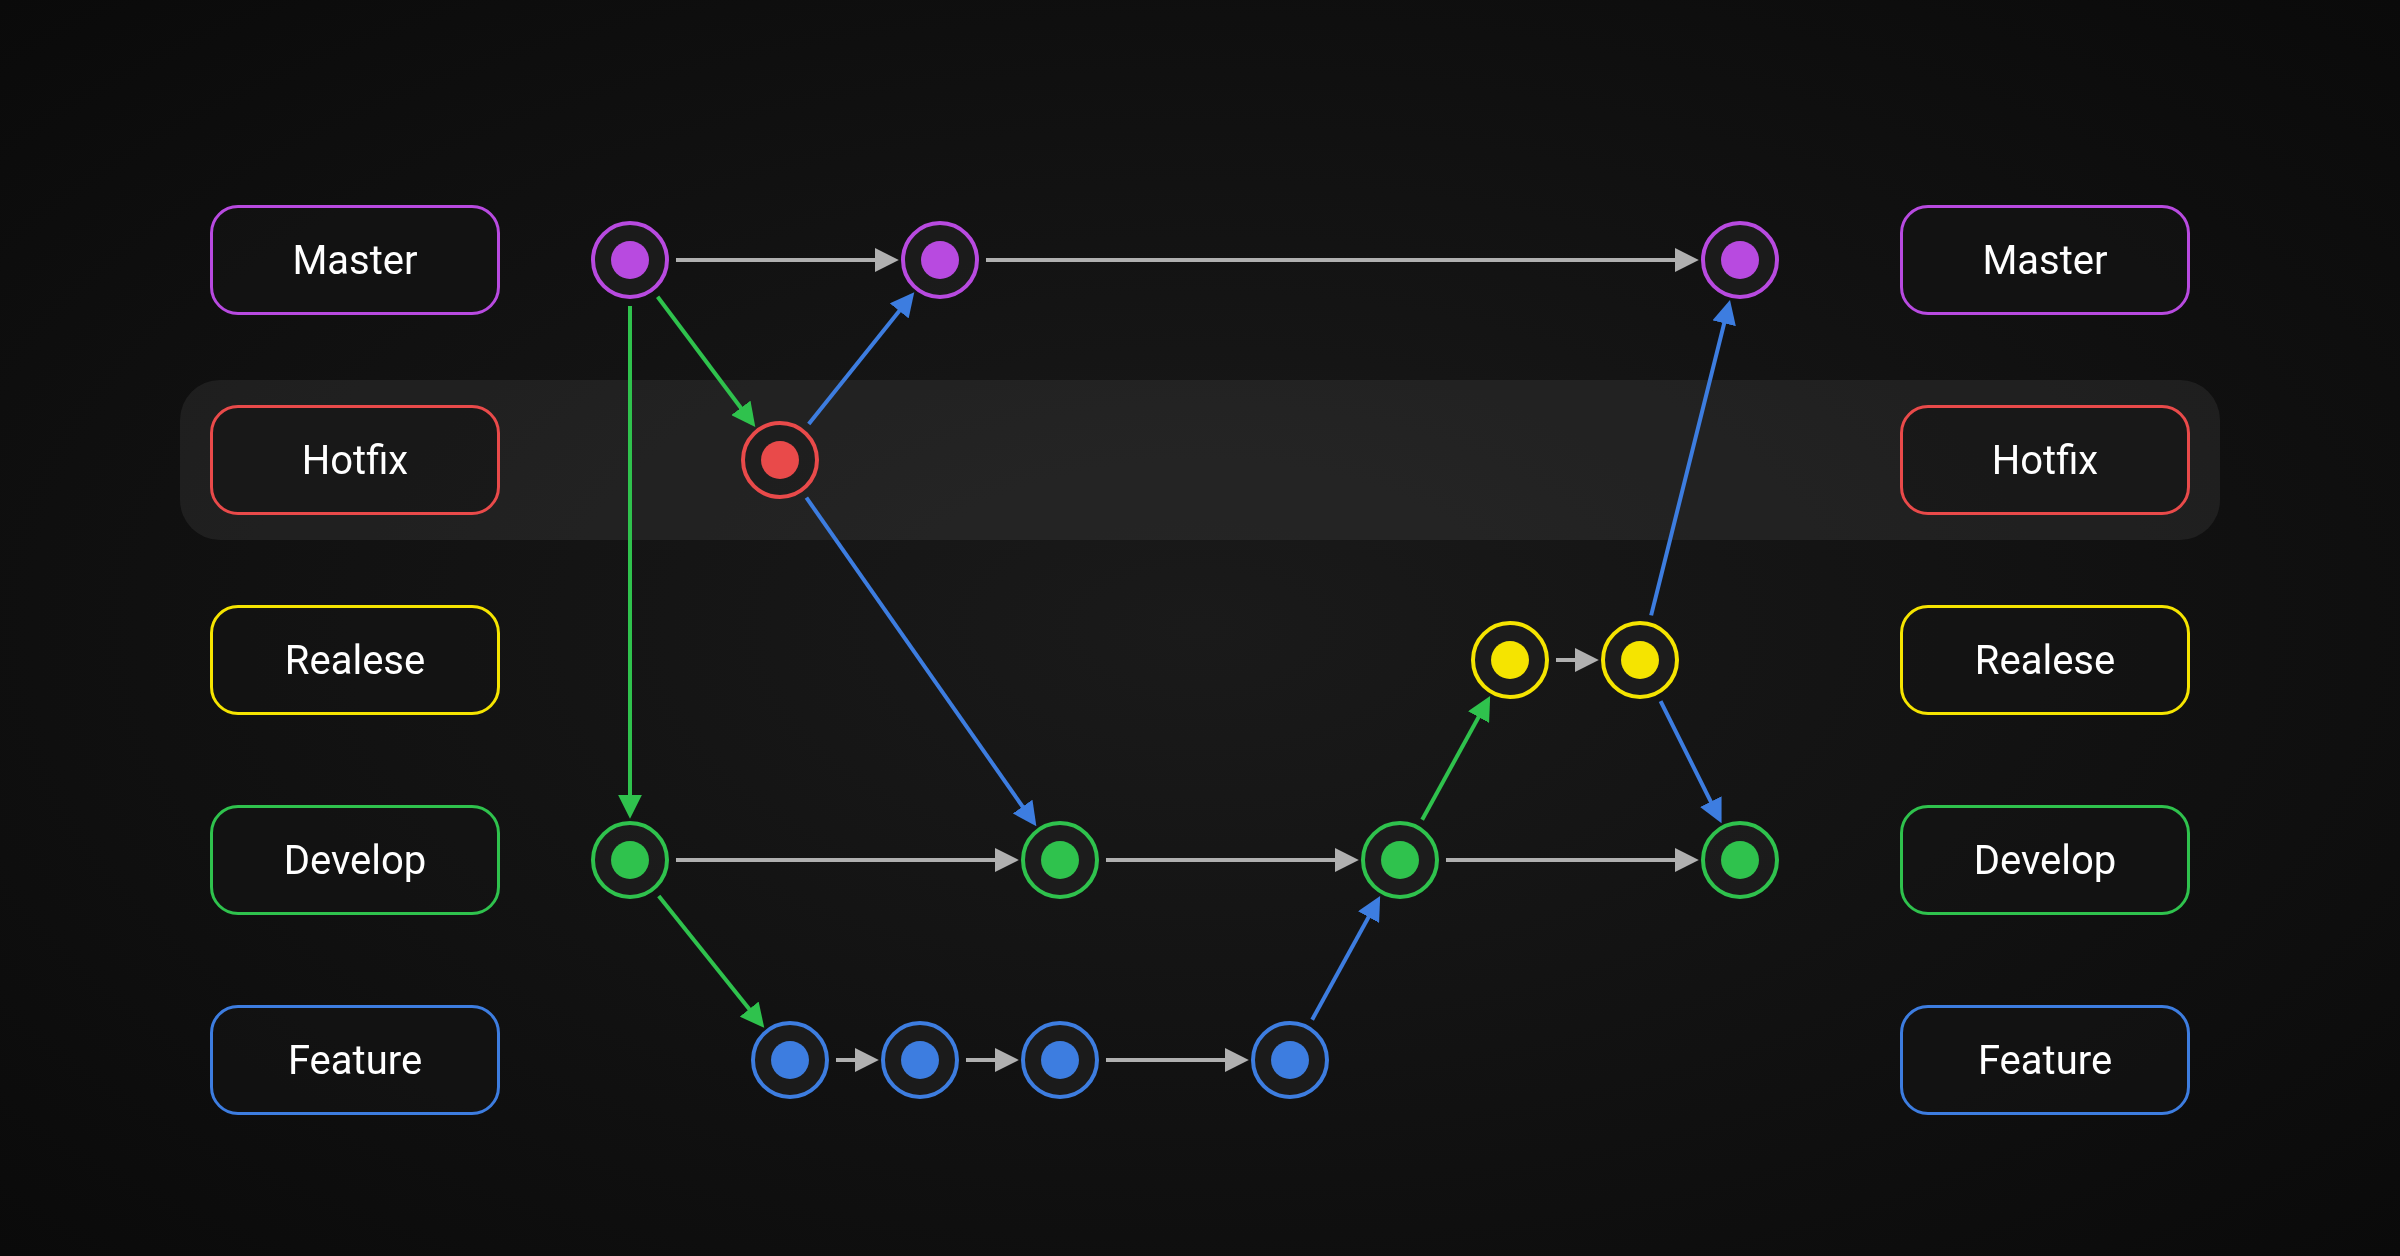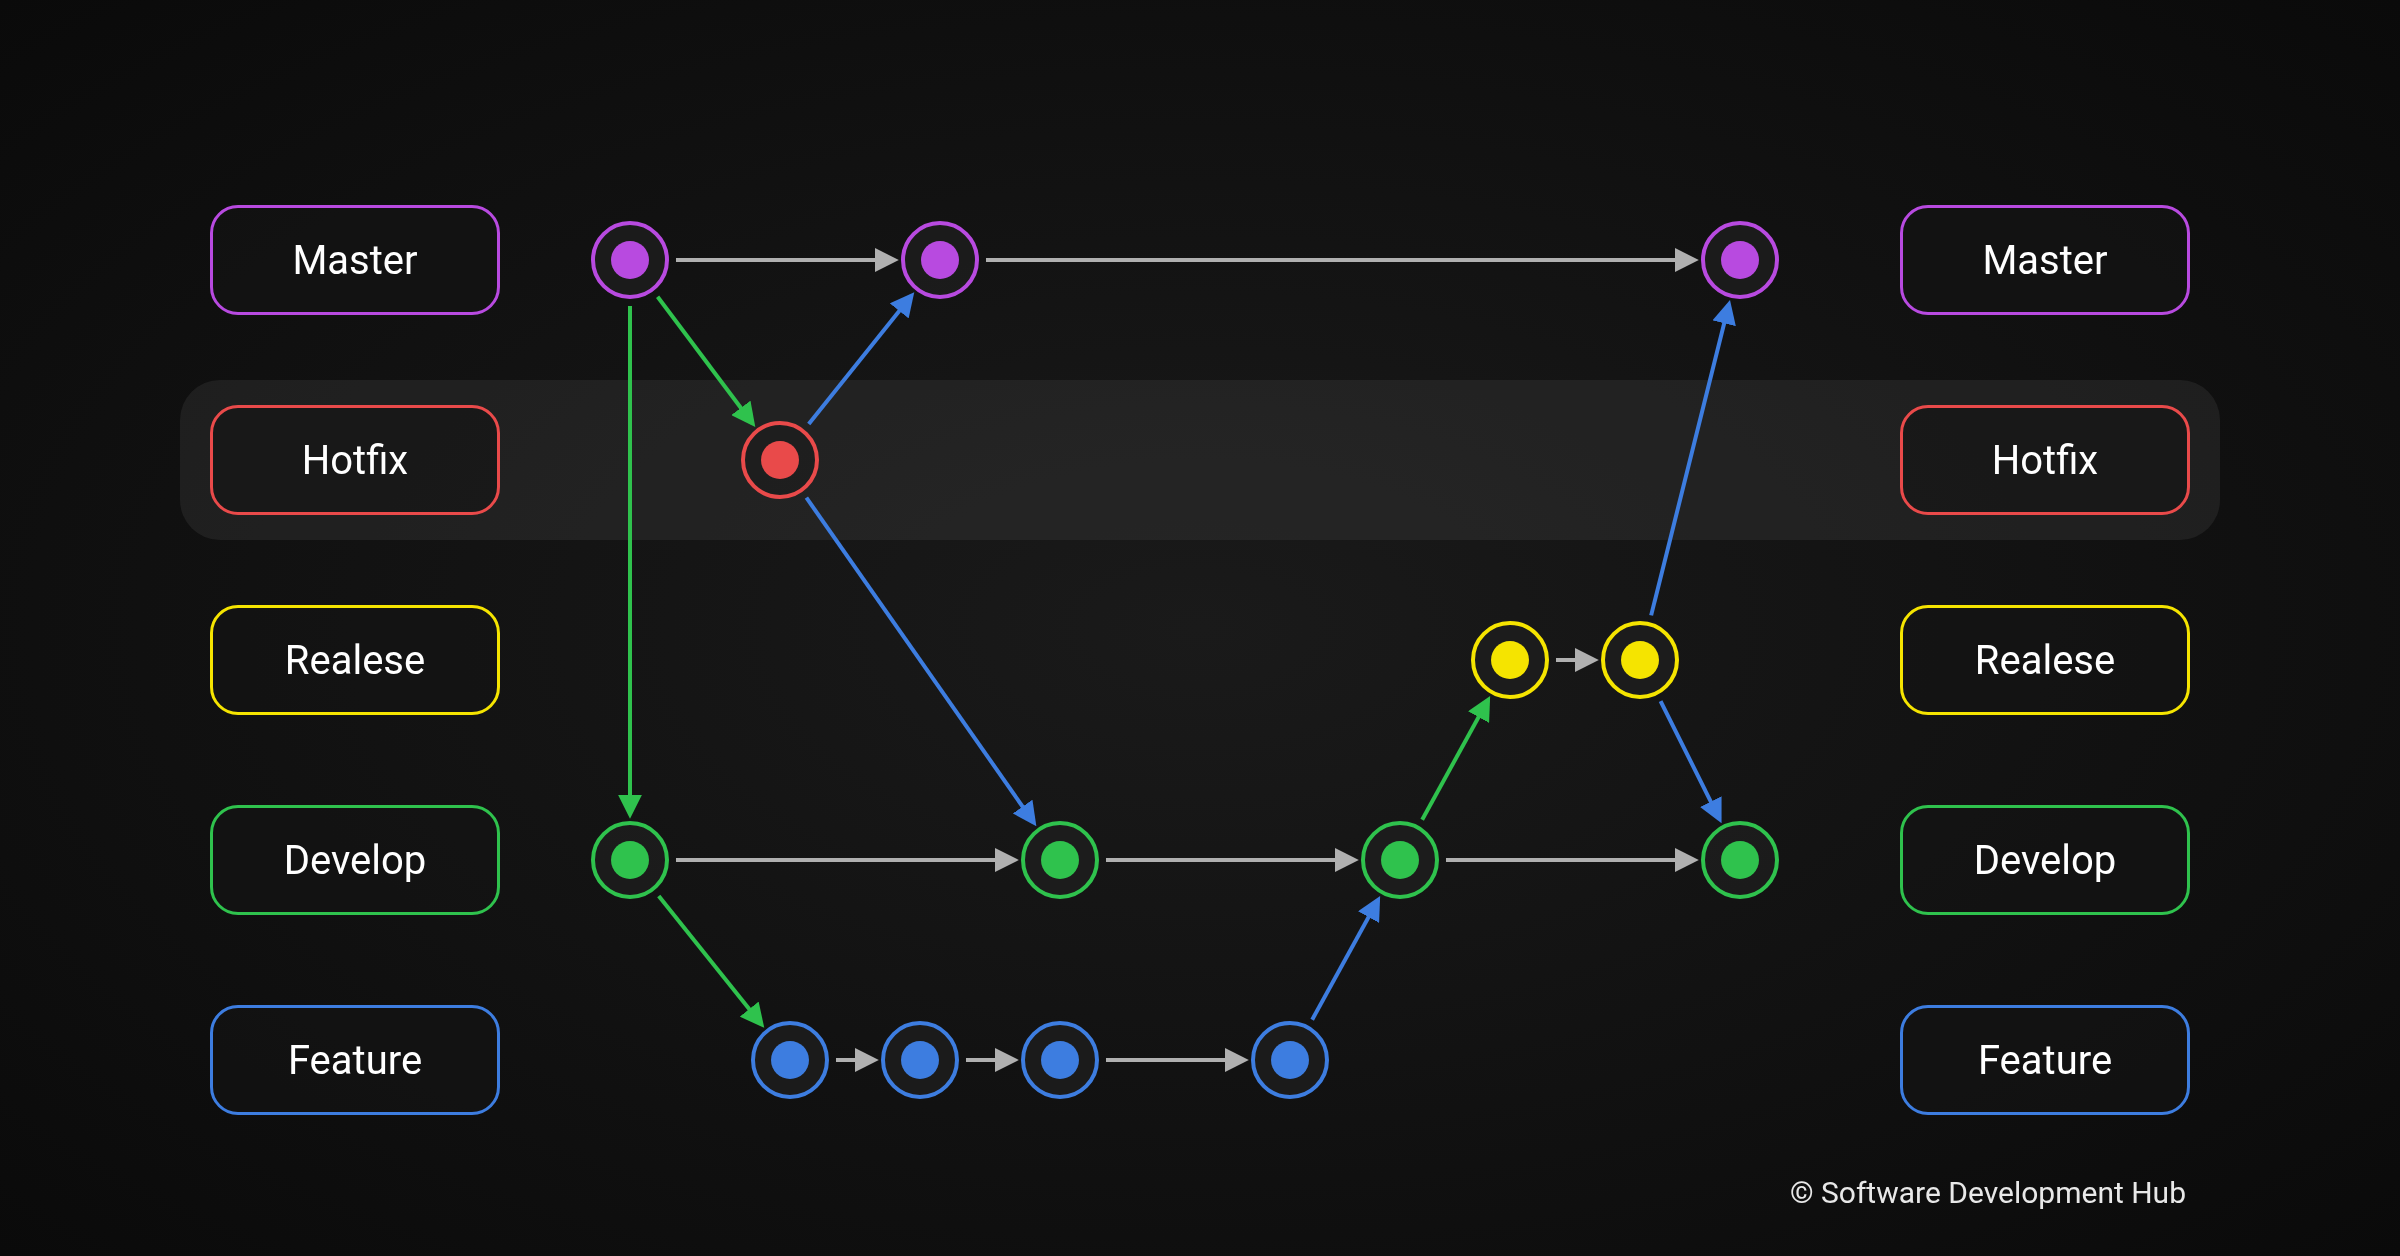--- a/index.html
+++ b/index.html
@@ -185,7 +185,6 @@
       </div>
     </div>
 
-  <div class="copyright" id="copyright" style="left: 1790px; top: 1175px;">© Software Development Hub</div>
 </div>
 
 </body></html>

